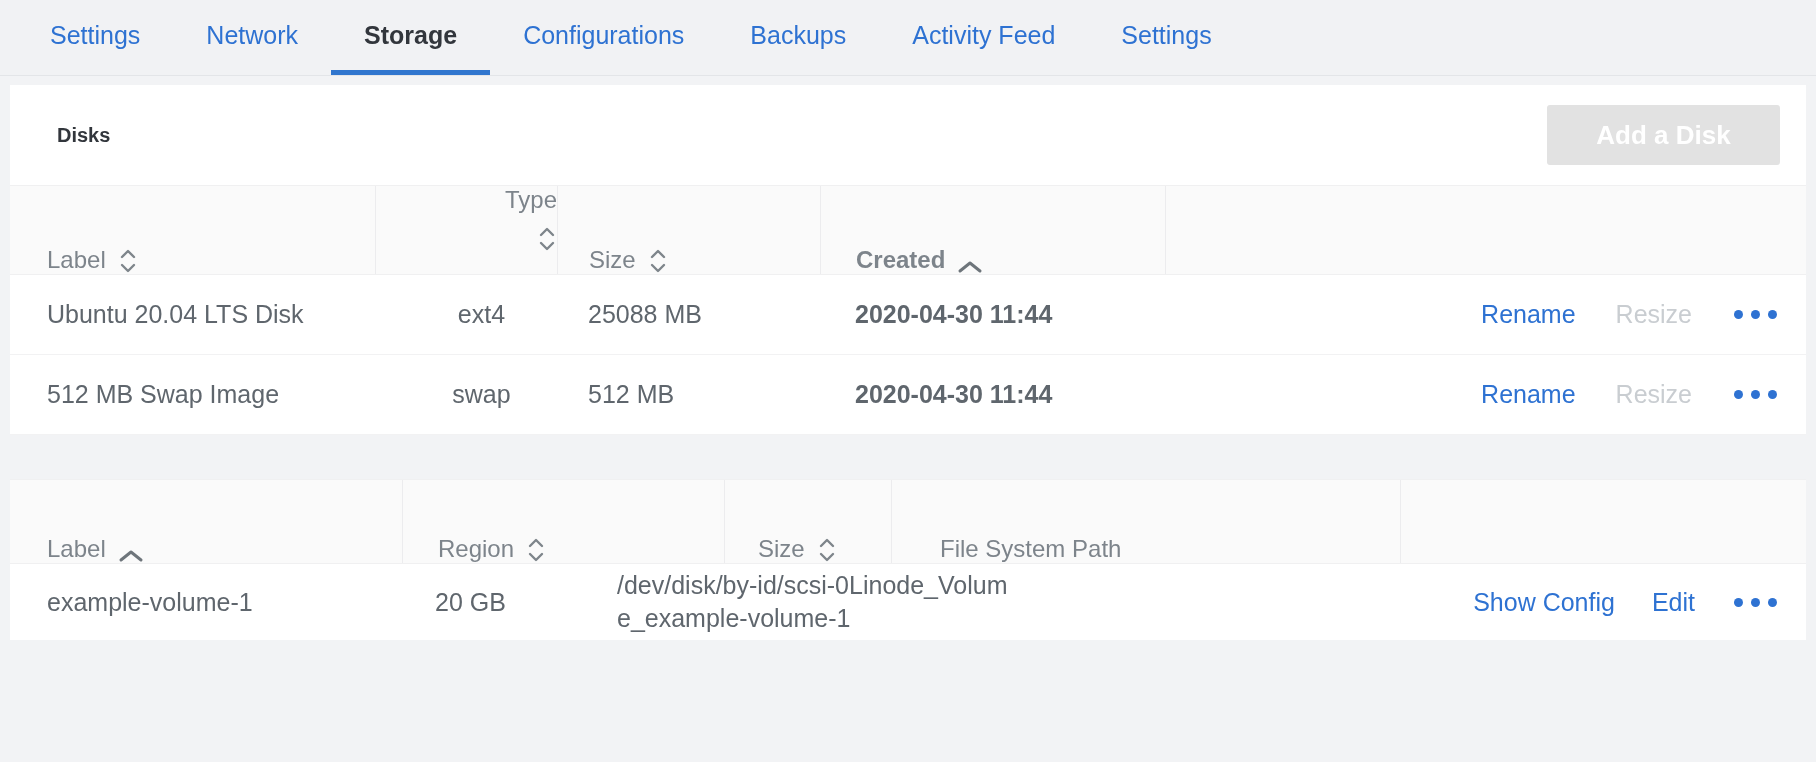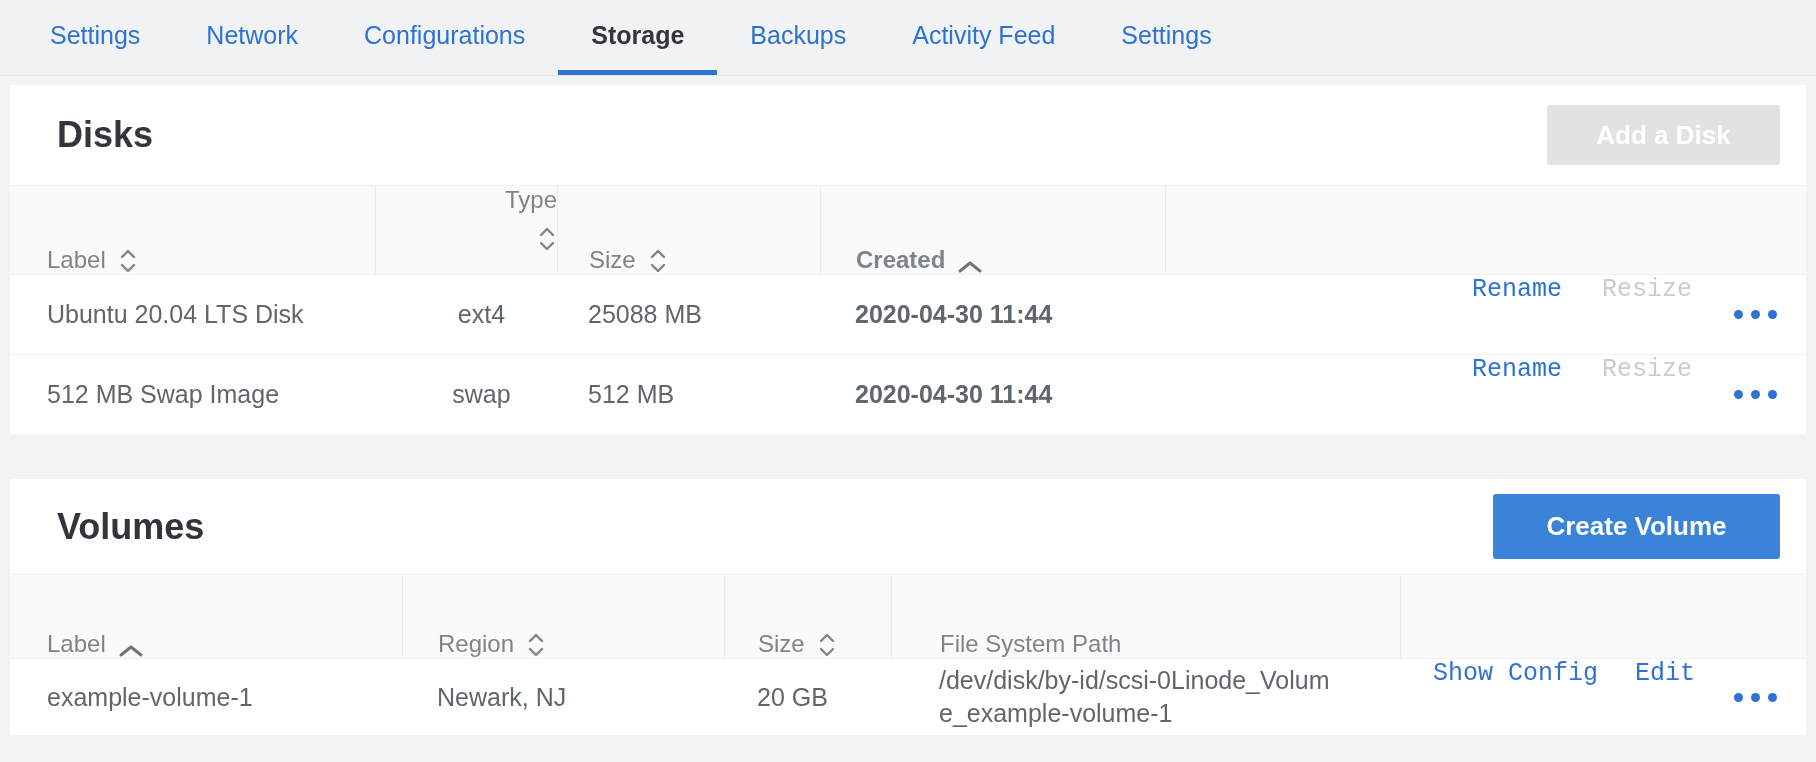--- a/index.html
+++ b/index.html
@@ -163,8 +163,8 @@
 <nav class="tabbar">
   <div class="tab">Settings</div>
   <div class="tab">Network</div>
+  <div class="tab active">Storage</div>
   <div class="tab">Configurations</div>
-  <div class="tab active">Storage</div>
   <div class="tab">Backups</div>
   <div class="tab">Activity Feed</div>
   <div class="tab">Settings</div>

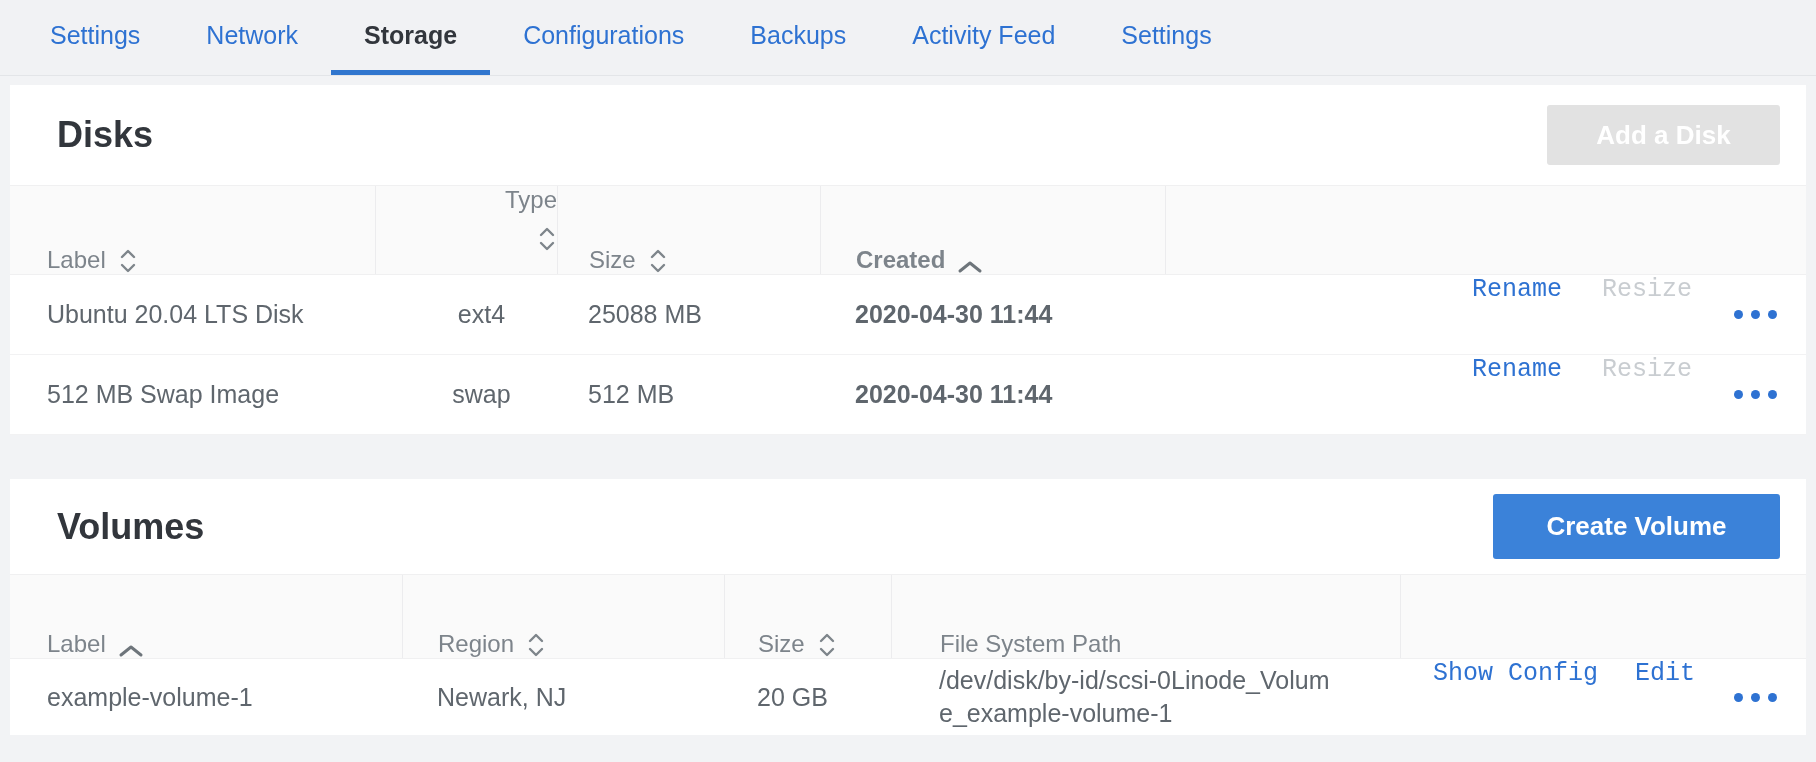--- a/index.html
+++ b/index.html
@@ -52,7 +52,7 @@
   .panel.disks .panel-header { height:100px; }
   .panel.volumes .panel-header { height:95px; }
   .panel-title {
-    font-size:36px;
+    font-size:20px;
     font-weight:bold;
     color:#32363c;
   }

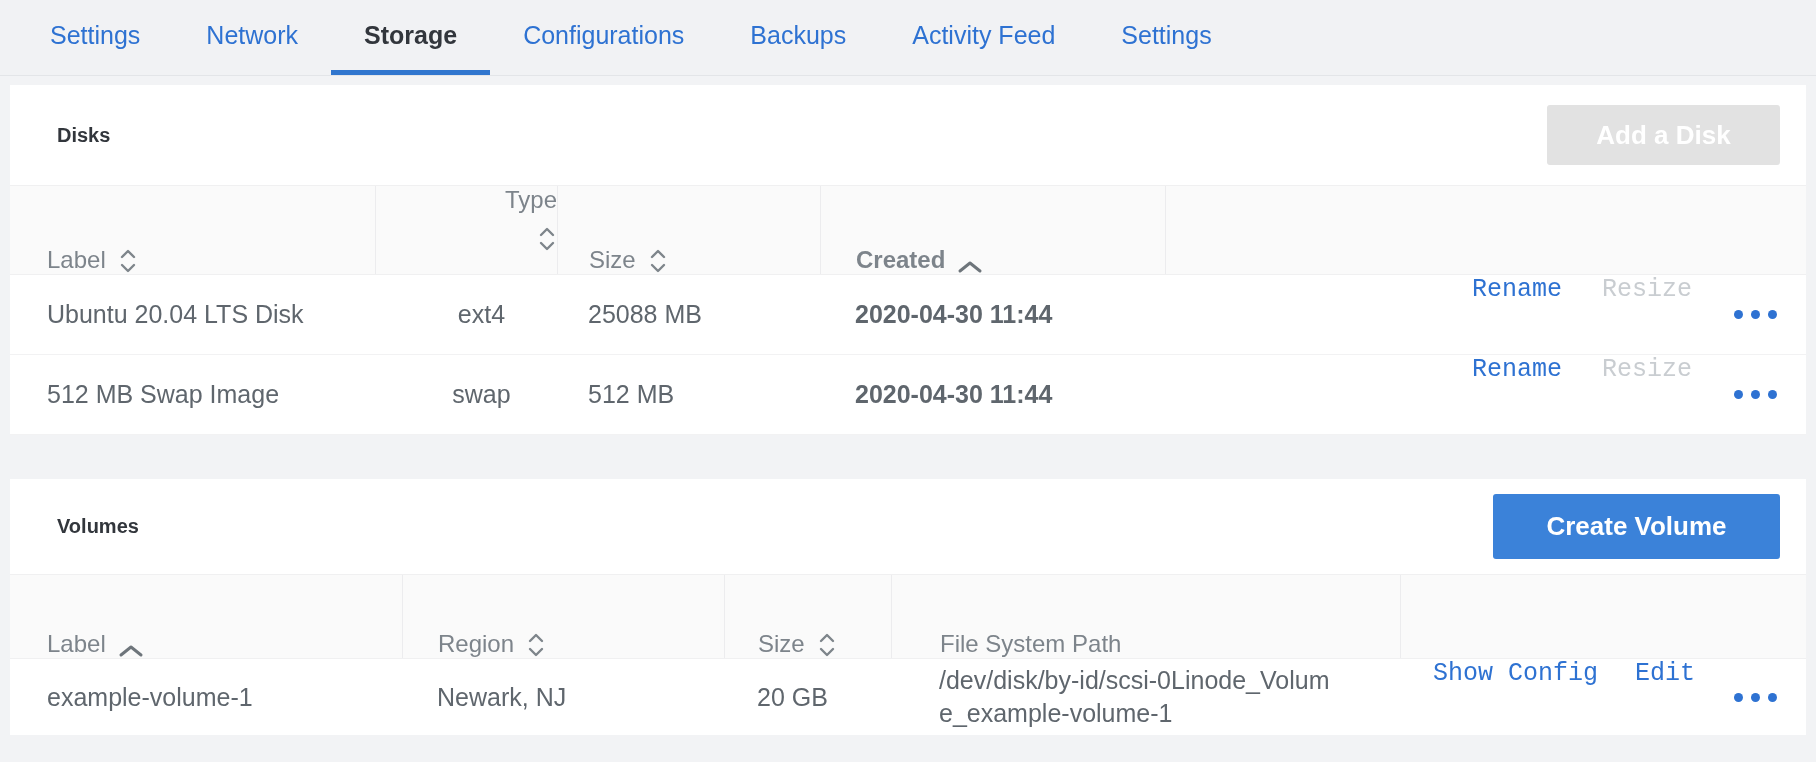--- a/index.html
+++ b/index.html
@@ -126,11 +126,11 @@
   .actions {
     flex:1;
     display:flex;
+    align-items:center;
     justify-content:flex-end;
     gap:40px;
     padding-right:27px;
     height:100%;
-    font-family:Liberation Mono, monospace;
   }
   .volumes .actions { gap:37px; }
   .link {

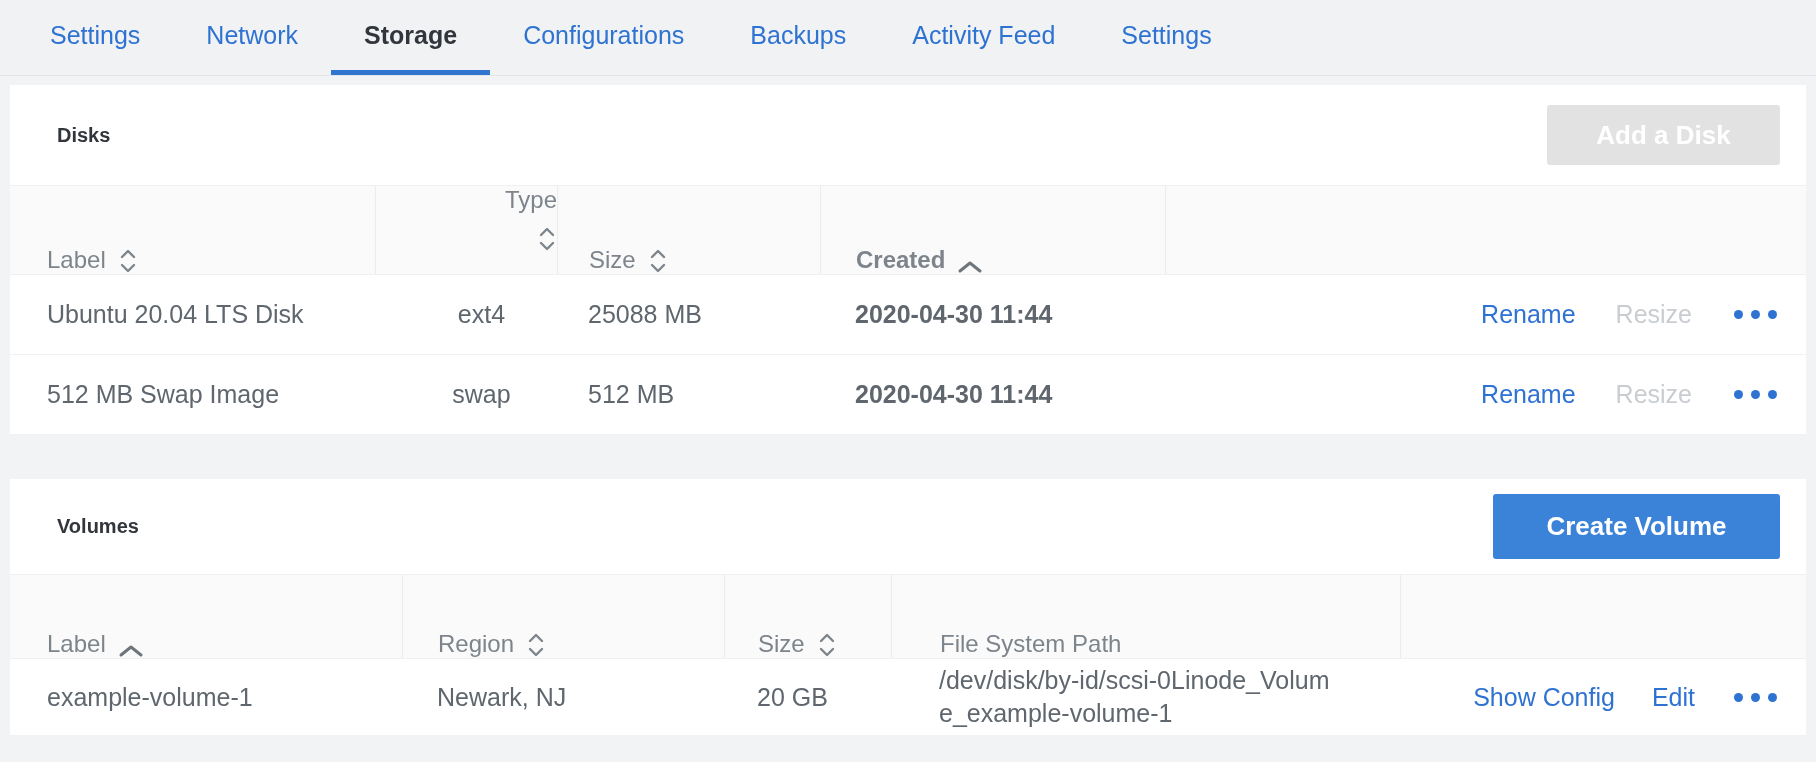--- a/index.html
+++ b/index.html
@@ -243,10 +243,6 @@
 </section>
 
 <section class="panel volumes">
-  <div class="panel-header">
-    <h2 class="panel-title">Volumes</h2>
-    <button class="btn primary">Create Volume</button>
-  </div>
 
   <div class="tbl">
     <div class="trow thead">

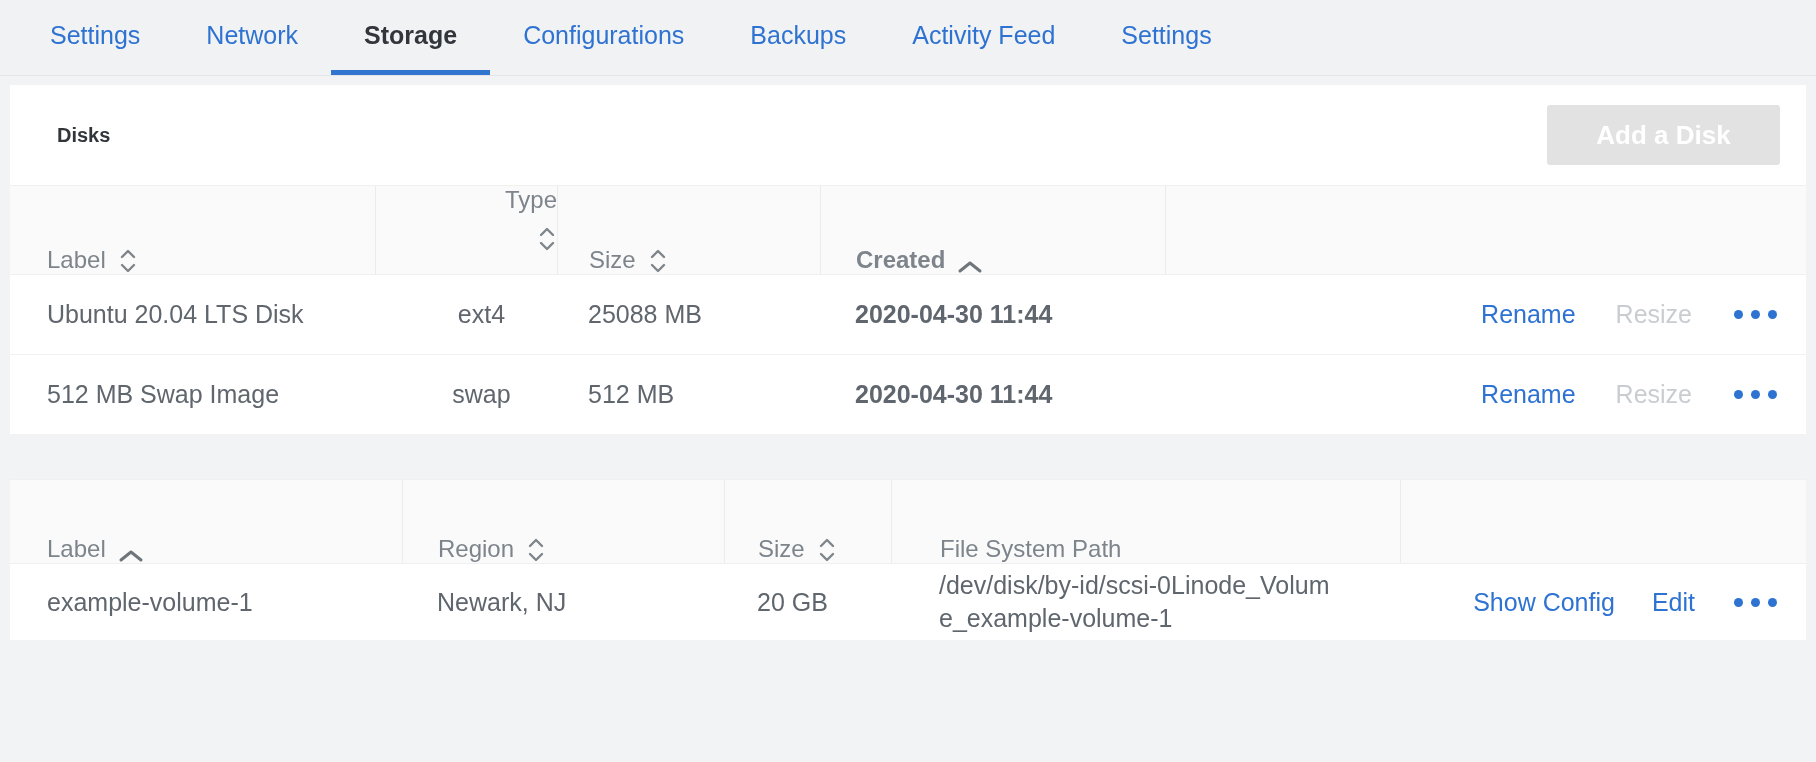--- a/index.html
+++ b/index.html
@@ -274,7 +274,6 @@
 
     <div class="trow tr">
       <div class="td v-label">example-volume-1</div>
-      <div class="td v-region">Newark, NJ</div>
       <div class="td v-size">20 GB</div>
       <div class="td v-path">
         <span class="path-text">/dev/disk/by-id/scsi-0Linode_Volume_example-volume-1</span>

